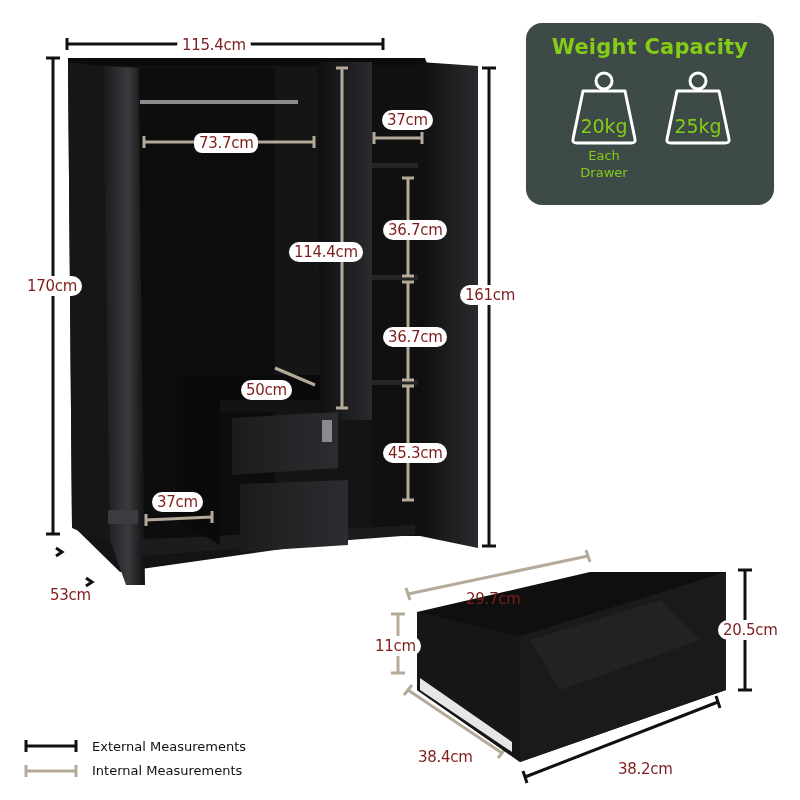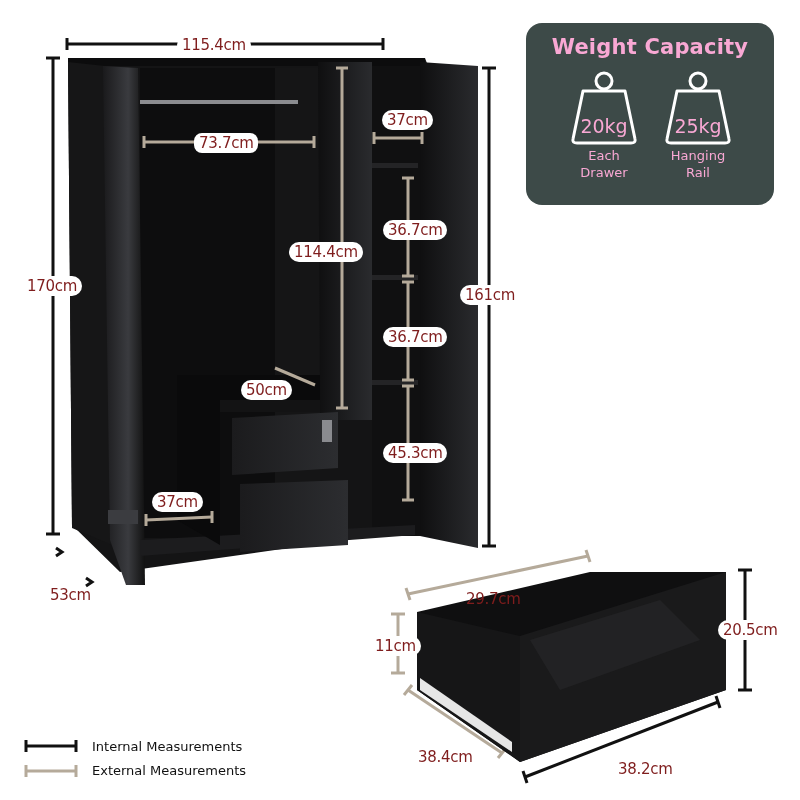--- a/index.html
+++ b/index.html
@@ -10,7 +10,7 @@
          border-radius: 10px; white-space: nowrap; color: #7f1d1d; letter-spacing: -0.3px; }
   .lbl.plain { background: transparent; padding: 0; margin-top: 29px; }
   .wc-card { position: absolute; left: 526px; top: 23px; width: 248px; height: 182px; background: #3d4a48;
-             border-radius: 16px; color: #f9a8d4; }
+             border-radius: 16px; color: #84cc16; }
   .wc-title { position: absolute; left: 0; right: 0; top: 12px; text-align: center; font-size: 21px;
               font-weight: bold; letter-spacing: 0.2px; }
   .wc-item { position: absolute; top: 48px; width: 80px; text-align: center; }

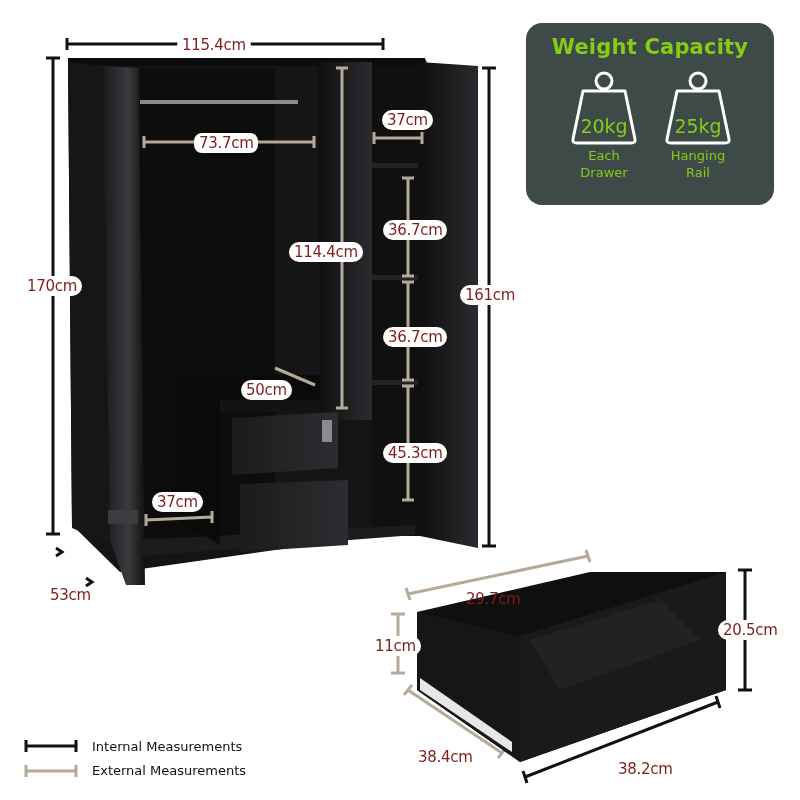--- a/index.html
+++ b/index.html
@@ -194,10 +194,6 @@
       </svg>
       <div class="wc-value">25kg</div>
     </div>
-    <div class="wc-caption" style="margin-top:-14px;">
-      <div>Hanging</div>
-      <div>Rail</div>
-    </div>
   </div>
 </div>
 

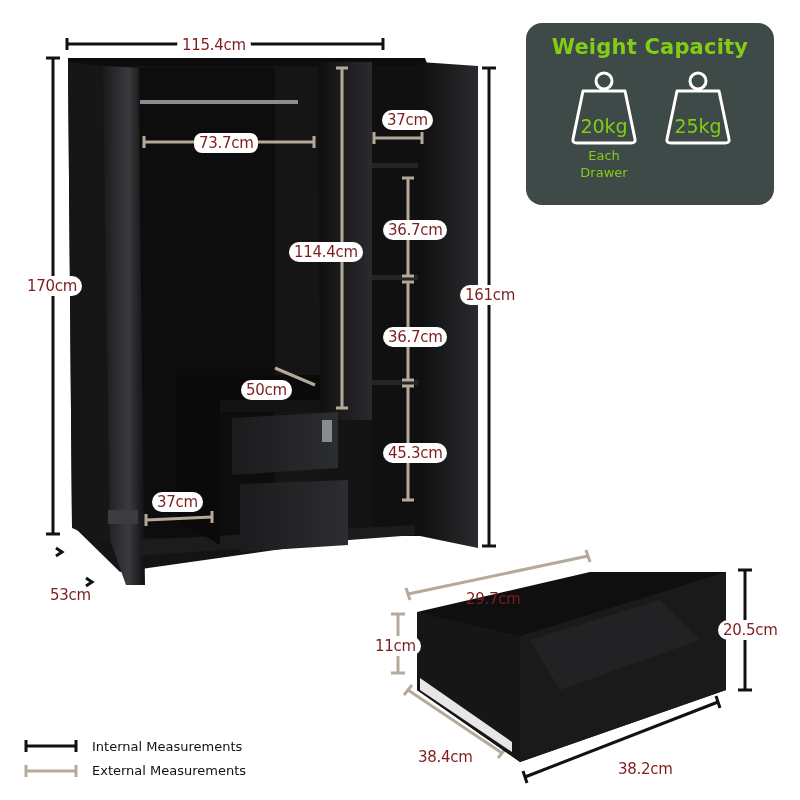--- a/index.html
+++ b/index.html
@@ -199,11 +199,11 @@
 
 <div class="legend" style="top:734px;left:76px;">
   <div class="legend-row">
+      <span class="legend-text">External Measurements</span>
+    </div>
+  <div class="legend-row">
       <span class="legend-text">Internal Measurements</span>
     </div>
-  <div class="legend-row">
-      <span class="legend-text">External Measurements</span>
-    </div>
 </div>
 
 </body></html>

